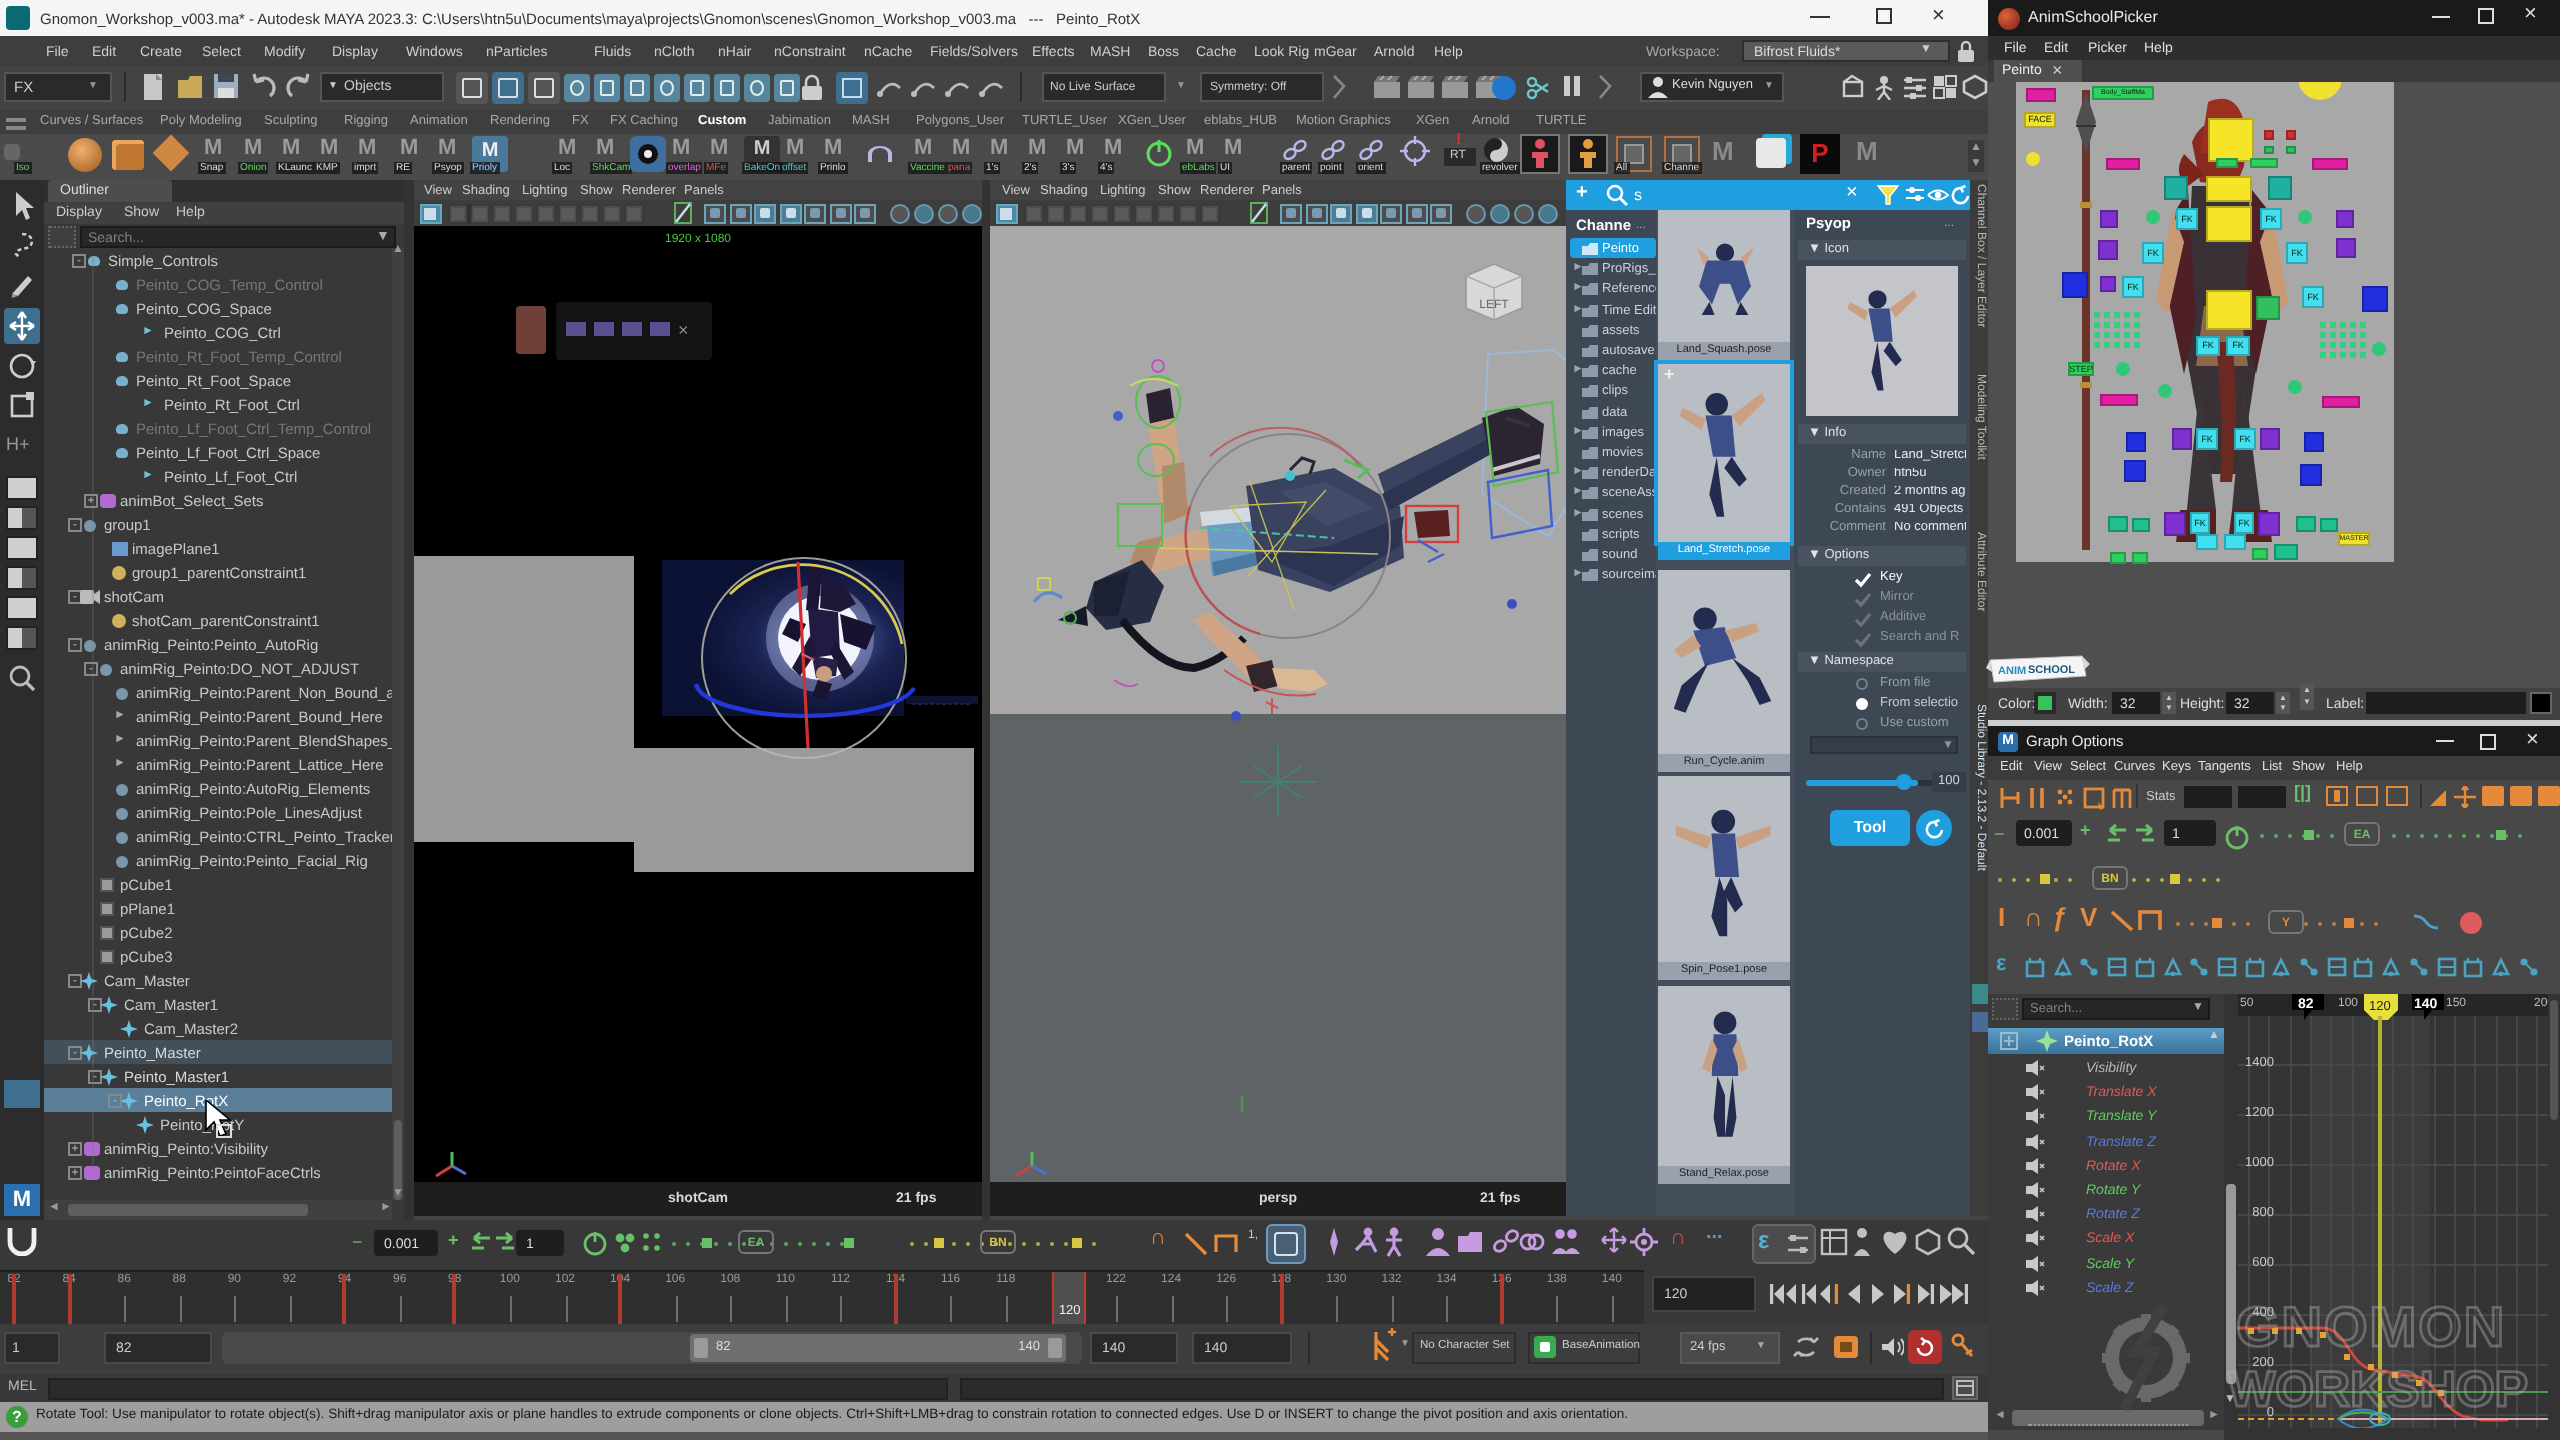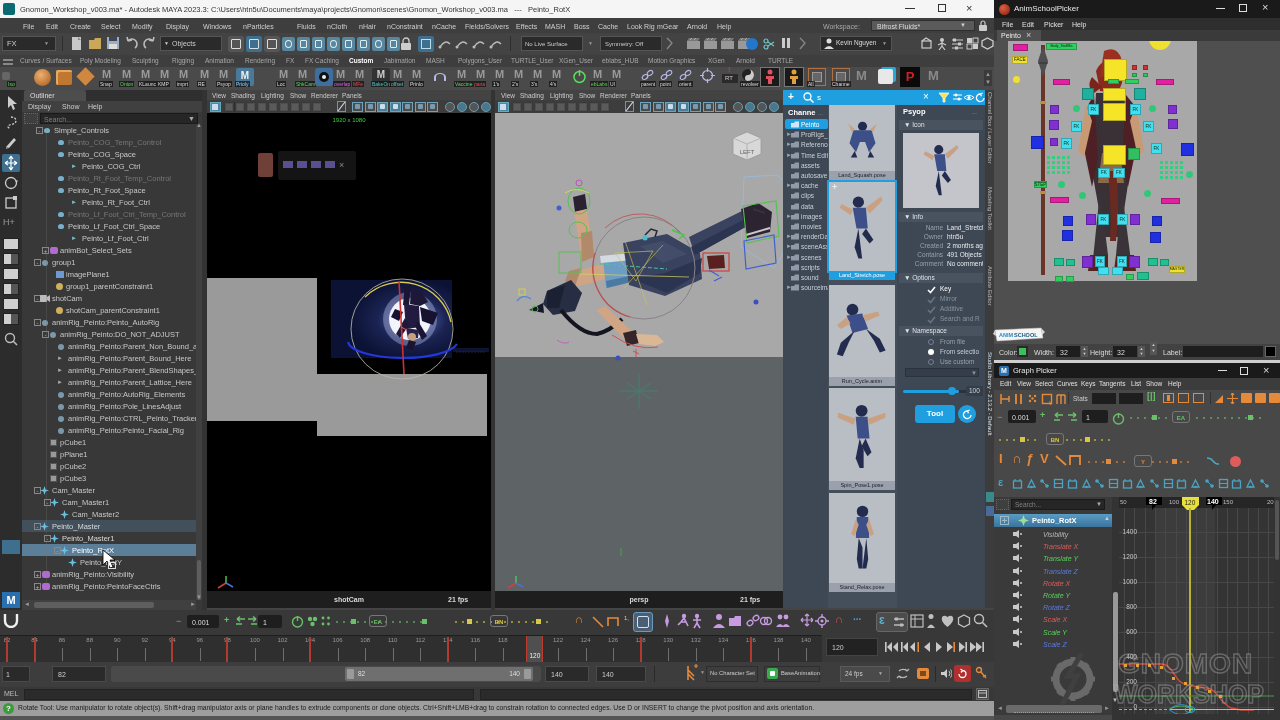--- a/index.html
+++ b/index.html
@@ -1474,7 +1474,7 @@
 <div style="position:absolute;left:994px;top:363px;width:286px;height:357px;background:#484848;"></div>
 <div style="position:absolute;left:994px;top:363px;width:286px;height:15px;background:#1a1a1a;"></div>
 <div style="position:absolute;left:999px;top:366px;width:10px;height:10px;background:#2a6fae;border-radius:2px;text-align:center;line-height:10px;font-size:7px;color:#fff;font-weight:bold">M</div>
-<div style="position:absolute;left:1013px;top:367px;font-size:7.5px;color:#e8e8e8;white-space:nowrap;line-height:1;">Graph Picker</div>
+<div style="position:absolute;left:1013px;top:367px;font-size:7.5px;color:#e8e8e8;white-space:nowrap;line-height:1;">Graph Options</div>
 <div style="position:absolute;left:1218px;top:370px;width:9px;height:1px;background:#ddd;"></div>
 <div style="position:absolute;left:1240px;top:367px;width:8px;height:8px;border:1px solid #ddd"></div>
 <div style="position:absolute;left:1263px;top:365px;font-size:11px;color:#ddd;white-space:nowrap;line-height:1;">×</div>

